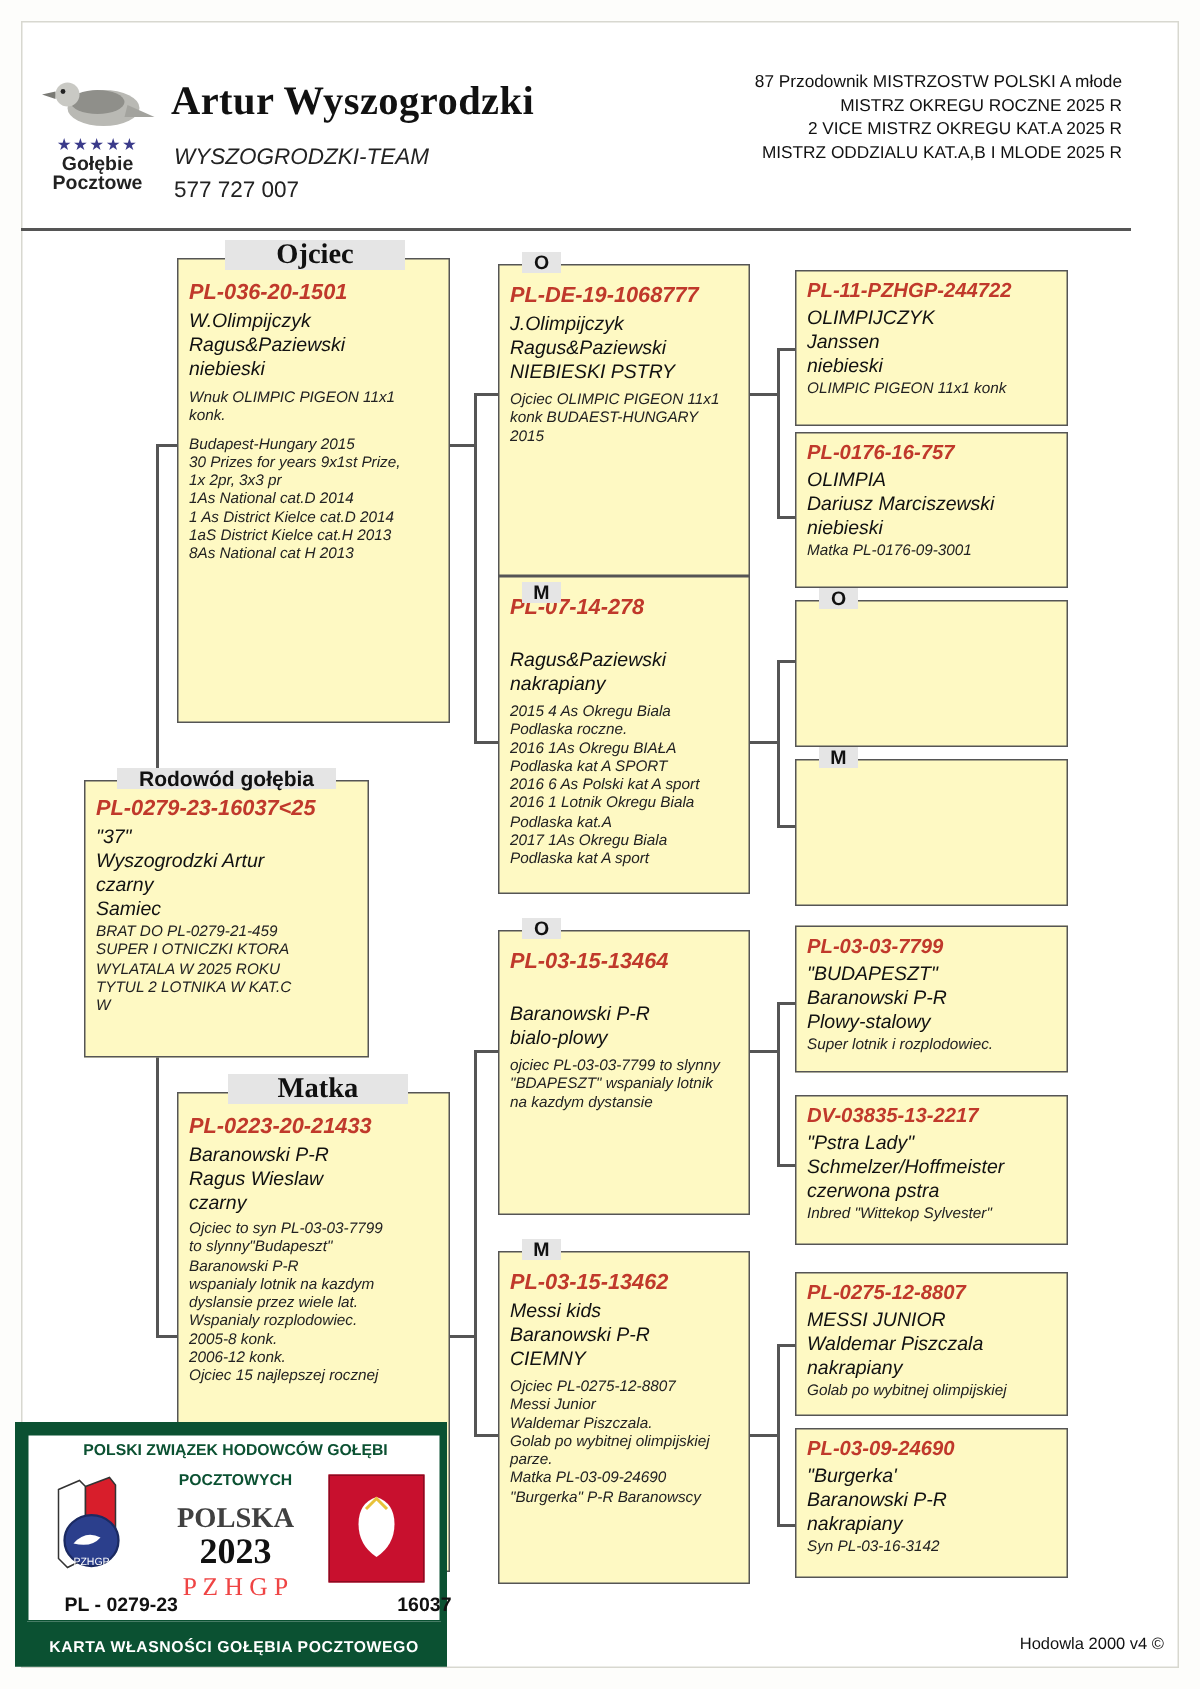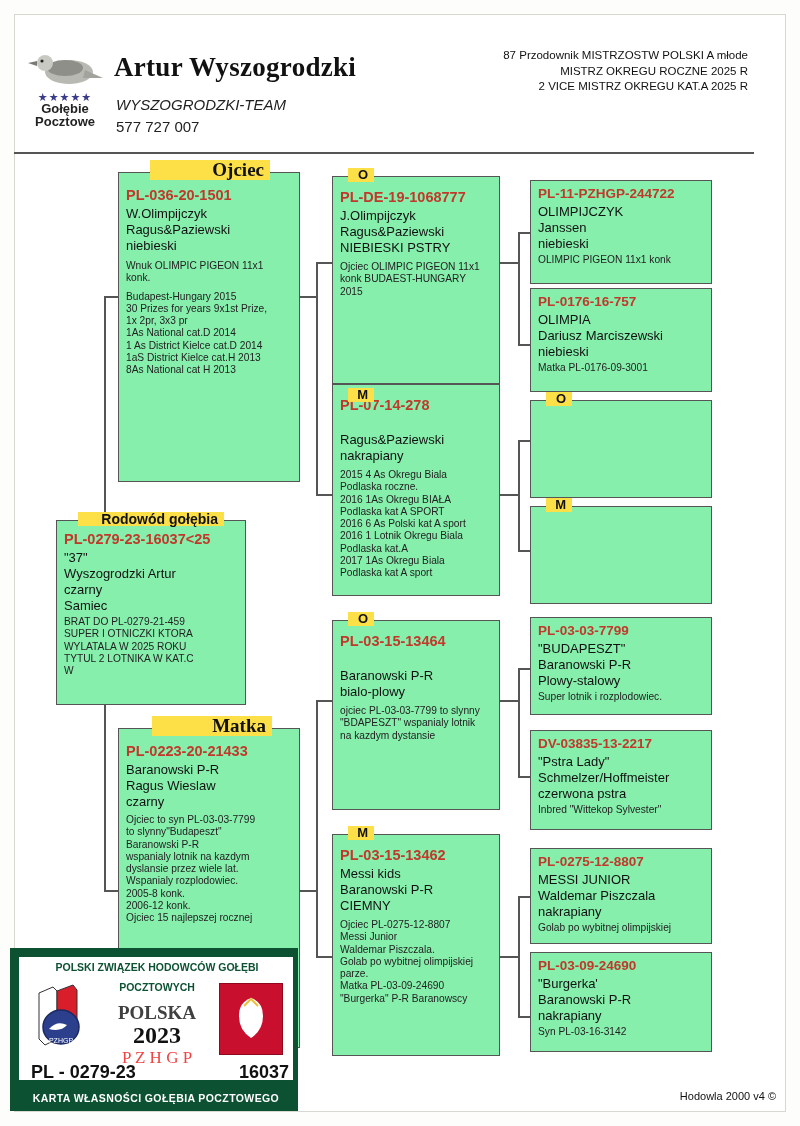--- a/index.html
+++ b/index.html
@@ -200,6 +200,7 @@
       <div>87 Przodownik MISTRZOSTW POLSKI  A młode</div>
       <div>MISTRZ OKREGU ROCZNE 2025 R</div>
       <div>2 VICE MISTRZ OKREGU KAT.A 2025 R</div>
+      <div>MISTRZ ODDZIALU KAT.A,B I MLODE 2025 R</div>
     </div>
   </div>
   <div class="hr"></div>

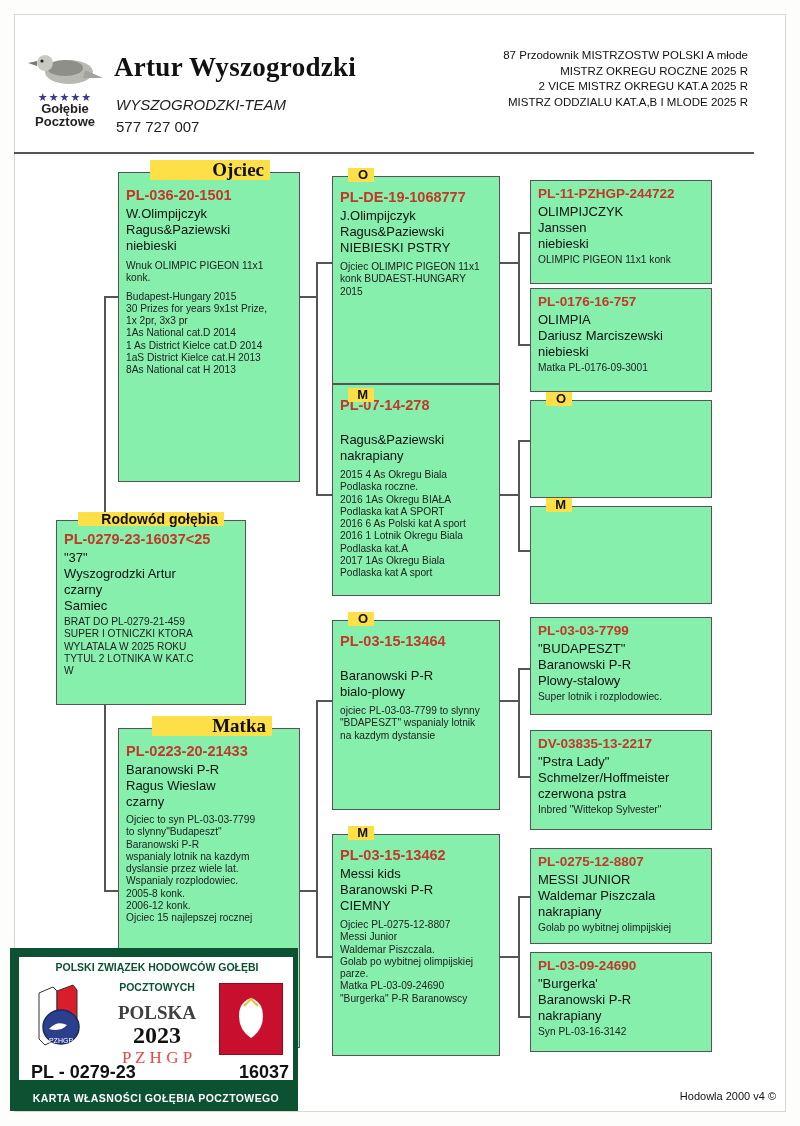--- a/index.html
+++ b/index.html
@@ -98,9 +98,9 @@
   
   .tab {
     position:absolute;
-    background:#fde047;
+    background:#e5e5e5;
     font-weight: bold;
-    text-align:right;
+    text-align:center;
     font-size: 13px;
     line-height: 14px;
     color:#111;

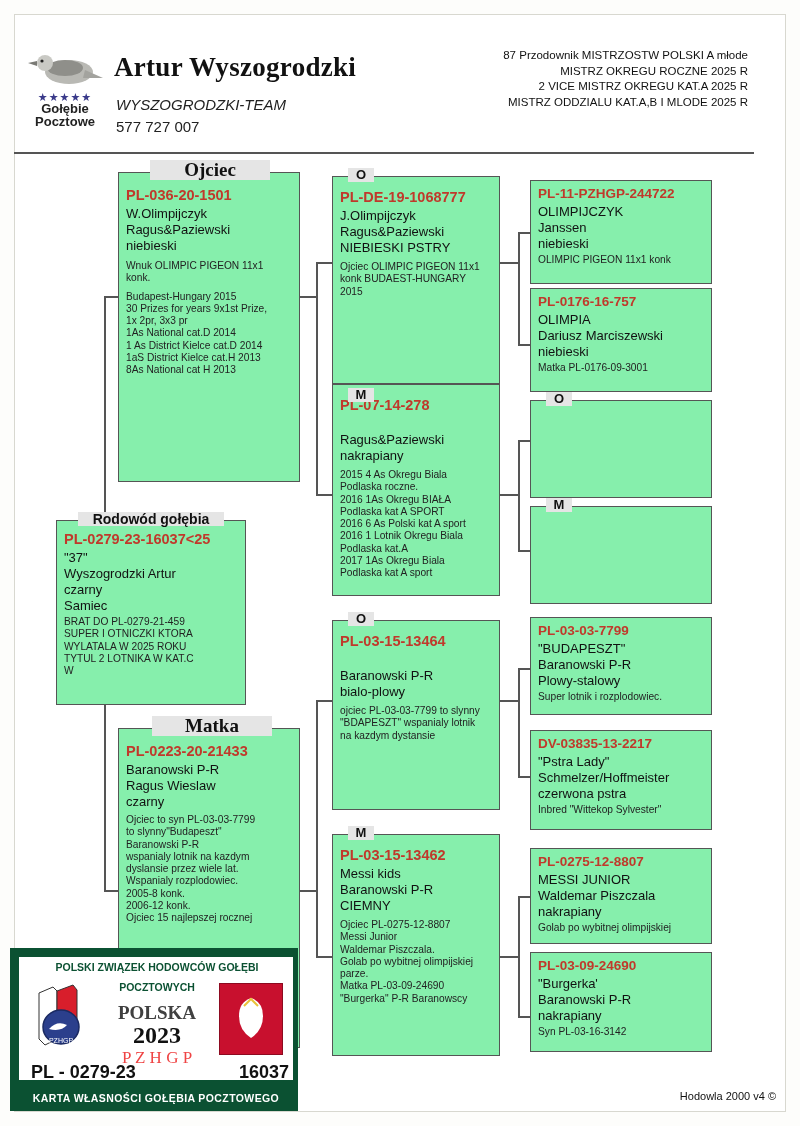--- a/index.html
+++ b/index.html
@@ -78,9 +78,10 @@
   .box {
     position:absolute;
     border: 1.5px solid #555;
-    background: #86efac;
+    background: #fef9c3;
     padding: 4px 6px 4px 7px;
     overflow: hidden;
+    font-style: italic;
   }
   .ttl {
     color: #c0392b;

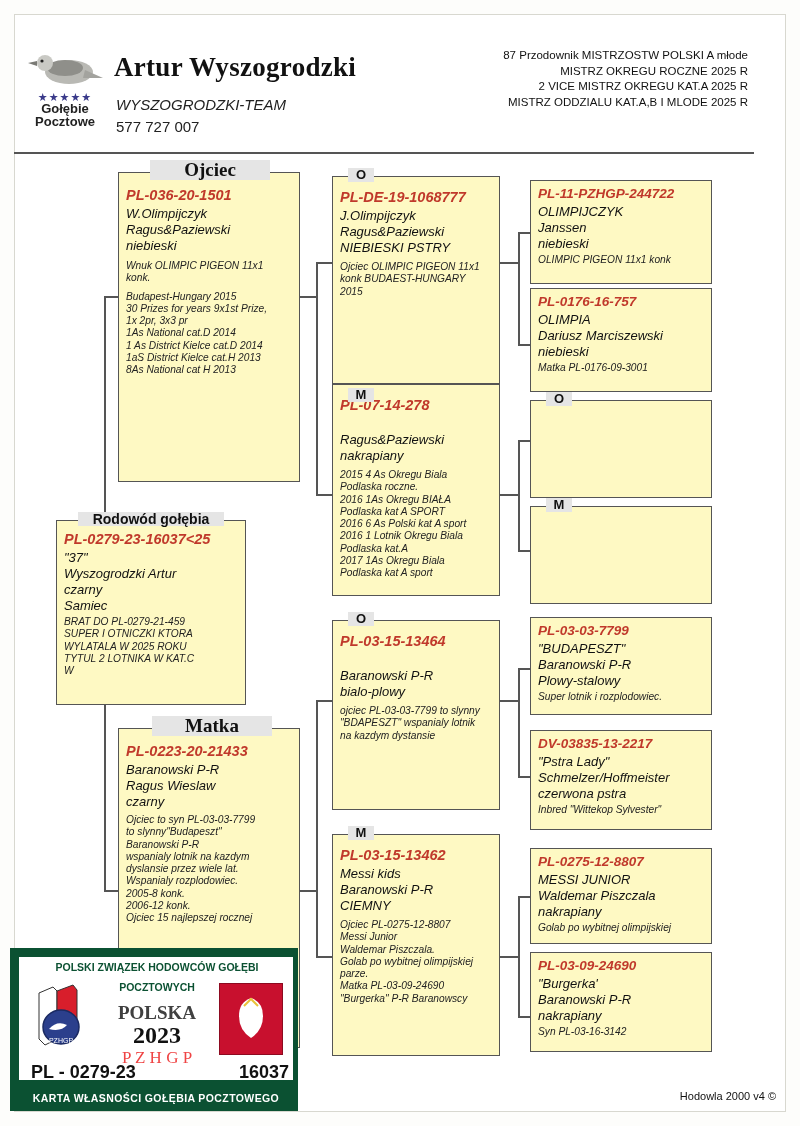--- a/index.html
+++ b/index.html
@@ -157,8 +157,8 @@
     background:#c8102e; border:1px solid #8d0a20;
   }
   .card-bottom {
-    position:absolute; left:4px; top:103px; width:276px; height:22px;
-    font-size:18px; font-weight:bold; color:#111;
+    position:absolute; left:16px; top:103px; width:276px; height:22px;
+    font-size:13px; font-weight:bold; color:#111;
   }
   .card-bottom .lft { position:absolute; left:8px; top:2px; }
   .card-bottom .rgt { position:absolute; right:10px; top:2px; }

